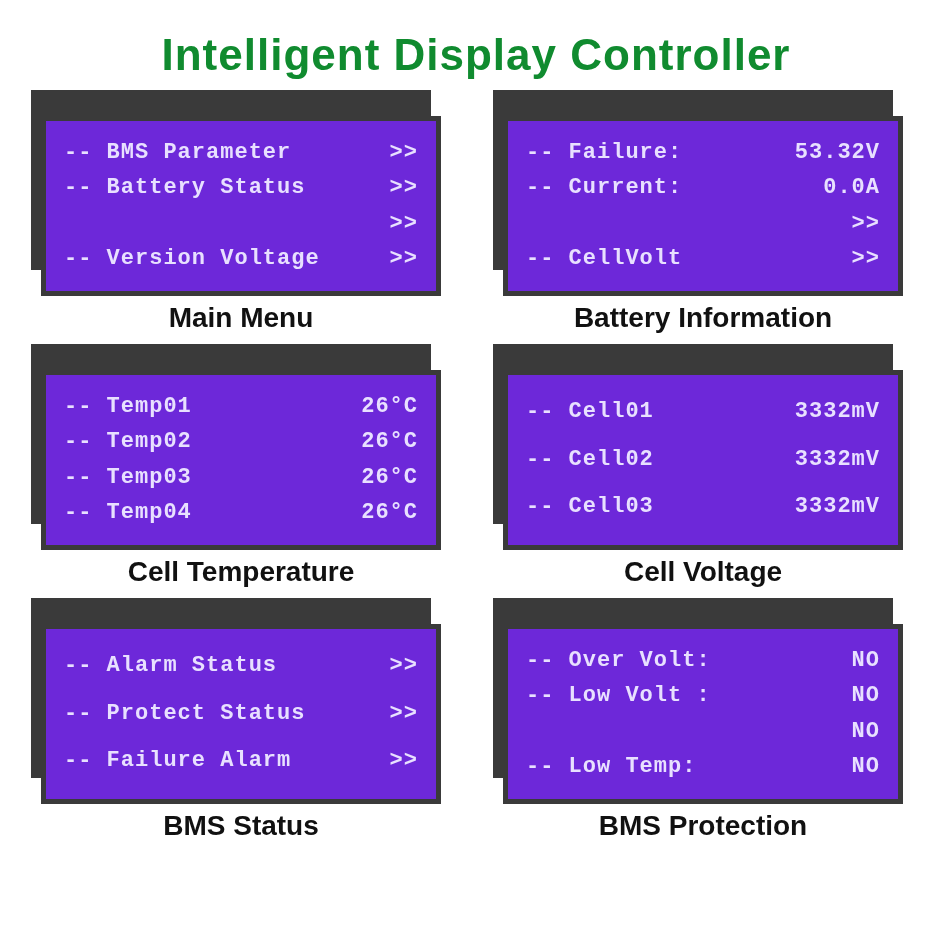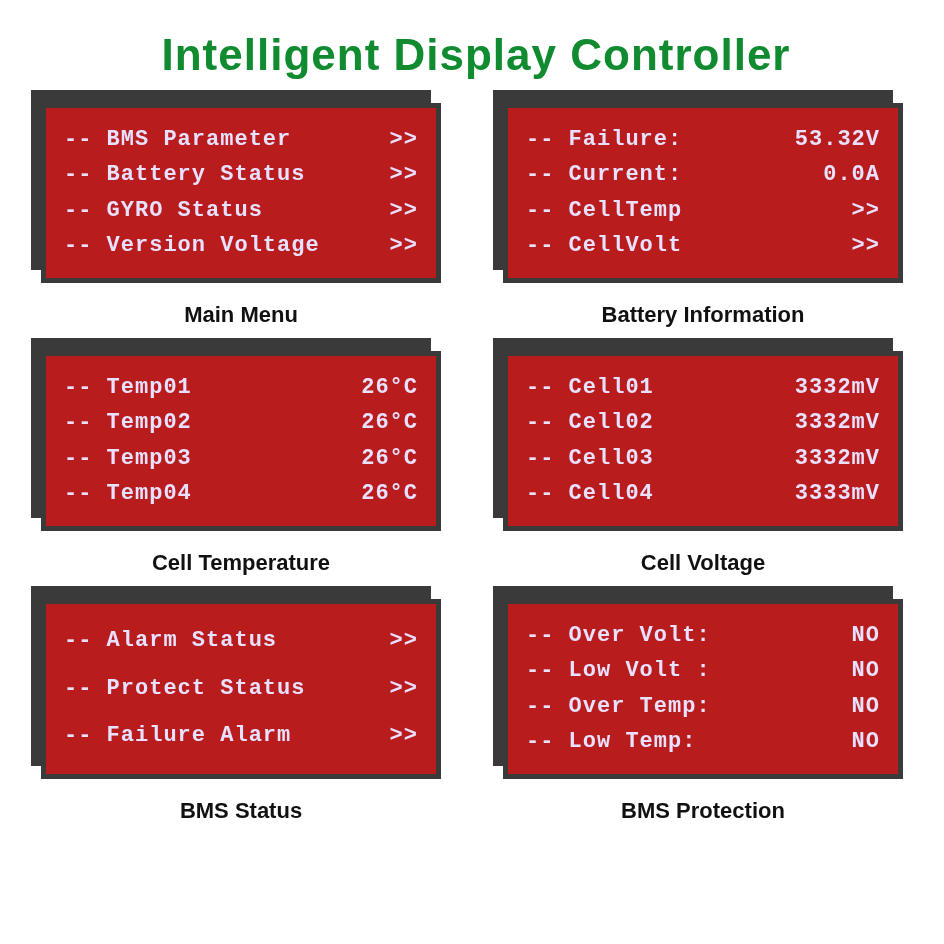--- a/index.html
+++ b/index.html
@@ -48,11 +48,11 @@
   }
   .screen {
     position: absolute;
-    top: 3px;
+    top: 16px;
     left: 0;
     width: 400px;
     height: 180px;
-    background: #b91c1c;
+    background: #6d28d9;
     border: 5px solid #3a3a3a;
     padding: 14px 18px 14px 18px;
     display: flex;

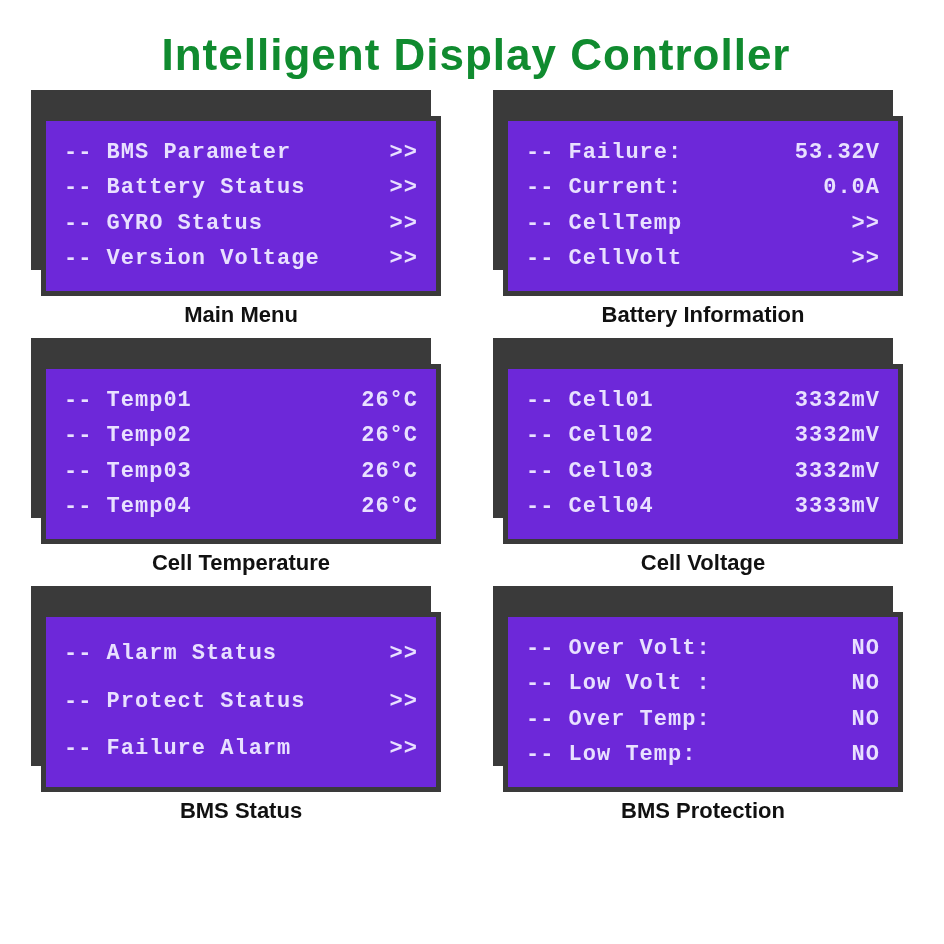--- a/index.html
+++ b/index.html
@@ -93,7 +93,7 @@
       <div class="screen">
         <div class="row"><span class="label">-- BMS Parameter</span><span class="spacer"></span><span class="value">&gt;&gt;</span></div>
         <div class="row"><span class="label">-- Battery Status</span><span class="spacer"></span><span class="value">&gt;&gt;</span></div>
-        <div class="row"><span class="label">-- GYRO Status</span><span class="spacer"></span><span class="value">&gt;&gt;</span></div>
+        <div class="row"><span class="spacer"></span><span class="value">&gt;&gt;</span></div>
         <div class="row"><span class="label">-- Version Voltage</span><span class="spacer"></span><span class="value">&gt;&gt;</span></div>
       </div>
     </div>

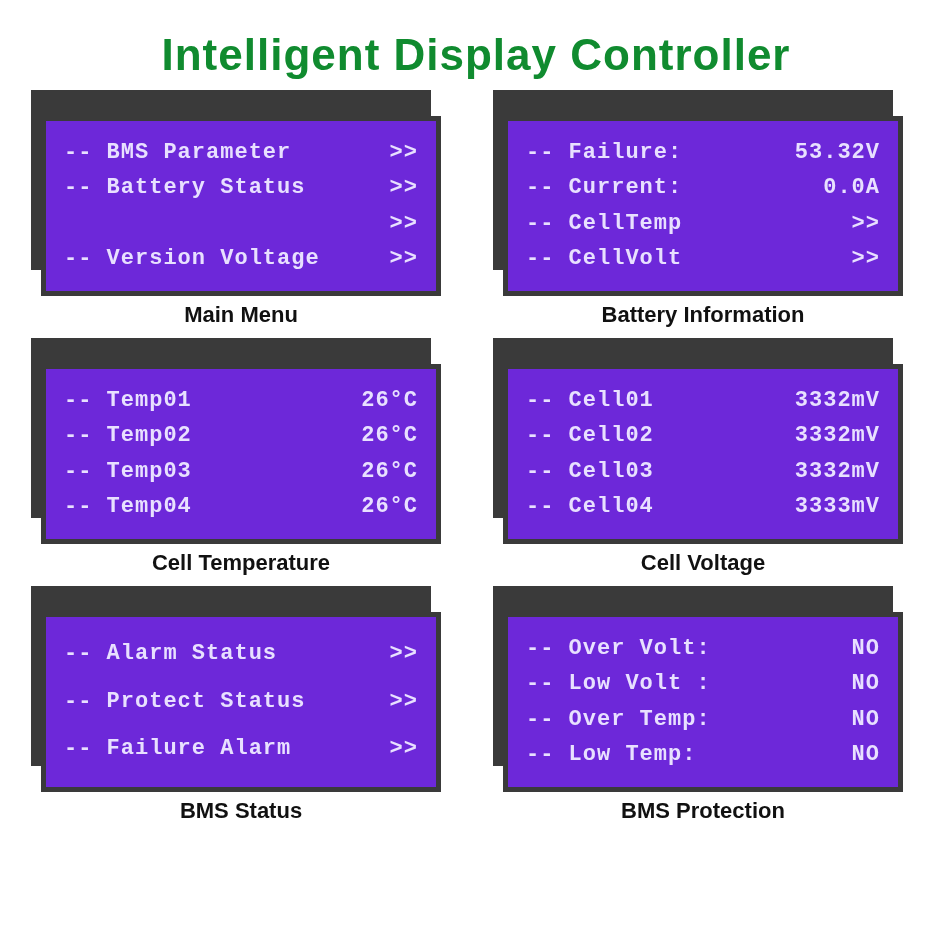--- a/index.html
+++ b/index.html
@@ -106,7 +106,7 @@
       <div class="screen">
         <div class="row"><span class="label">-- Failure:</span><span class="spacer"></span><span class="value">53.32V</span></div>
         <div class="row"><span class="label">-- Current:</span><span class="spacer"></span><span class="value">0.0A</span></div>
-        <div class="row"><span class="label">-- CellTemp</span><span class="spacer"></span><span class="value">&gt;&gt;</span></div>
+        <div class="row"><span class="spacer"></span><span class="value">&gt;&gt;</span></div>
         <div class="row"><span class="label">-- CellVolt</span><span class="spacer"></span><span class="value">&gt;&gt;</span></div>
       </div>
     </div>

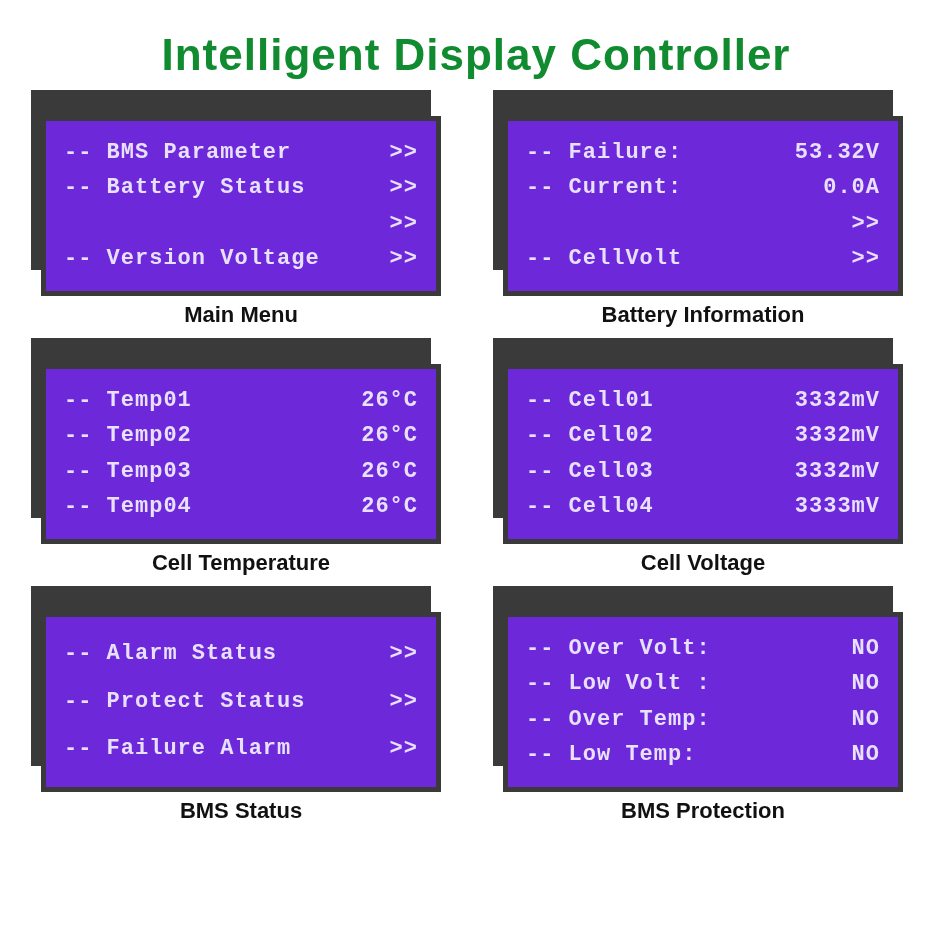--- a/index.html
+++ b/index.html
@@ -75,7 +75,7 @@
   .row .value { flex: 0 0 auto; text-align: right; }
   .caption {
     margin-top: 22px;
-    font-size: 22px;
+    font-size: 28px;
     font-weight: bold;
     color: #111;
   }

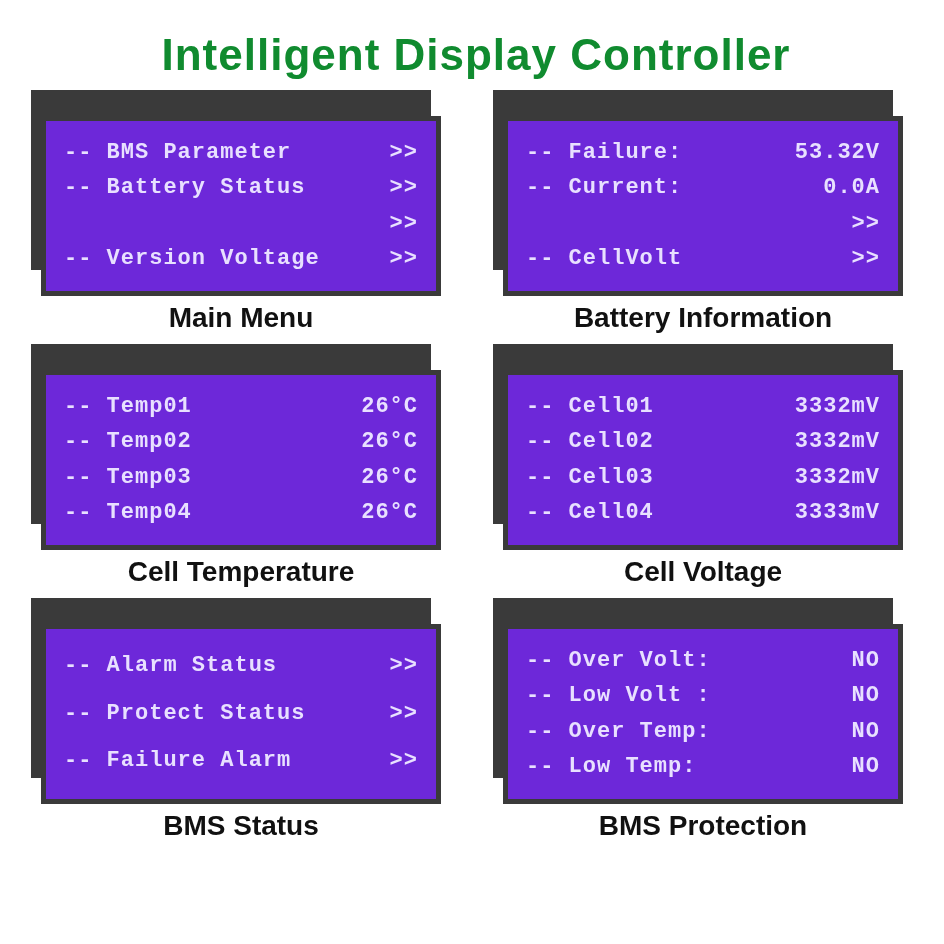--- a/index.html
+++ b/index.html
@@ -133,7 +133,6 @@
         <div class="row"><span class="label">-- Cell01</span><span class="spacer"></span><span class="value">3332mV</span></div>
         <div class="row"><span class="label">-- Cell02</span><span class="spacer"></span><span class="value">3332mV</span></div>
         <div class="row"><span class="label">-- Cell03</span><span class="spacer"></span><span class="value">3332mV</span></div>
-        <div class="row"><span class="label">-- Cell04</span><span class="spacer"></span><span class="value">3333mV</span></div>
       </div>
     </div>
     <div class="caption">Cell Voltage</div>

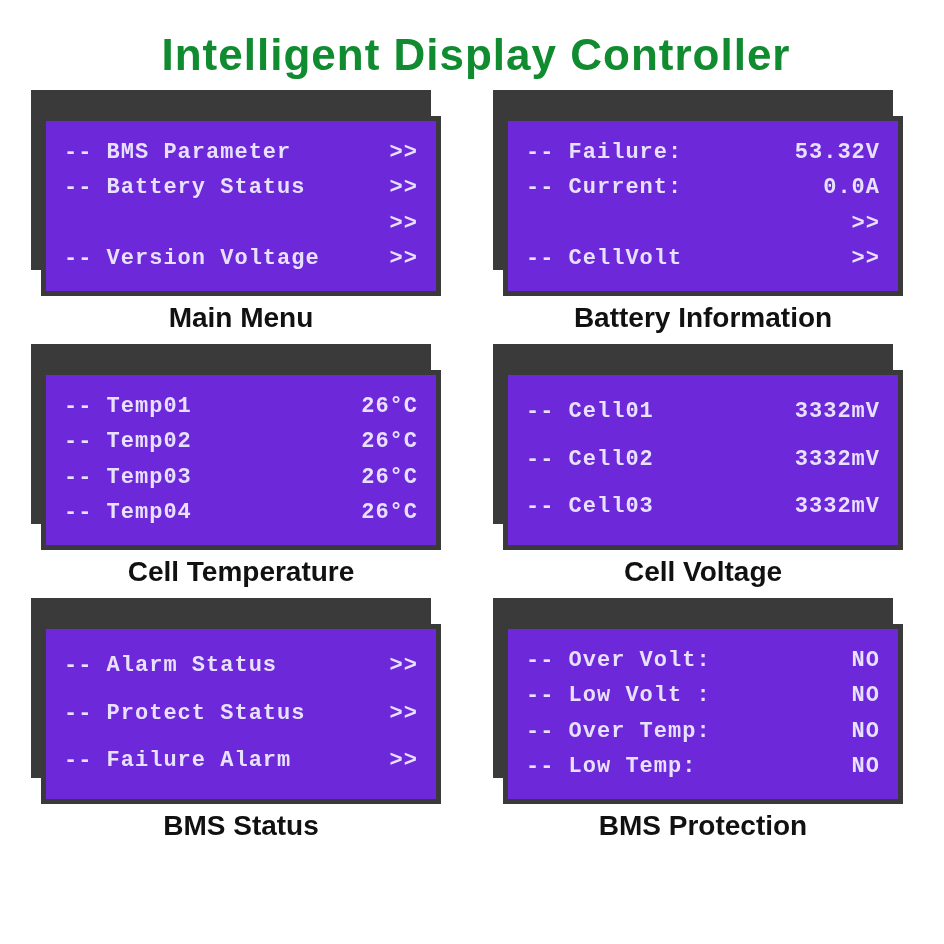--- a/index.html
+++ b/index.html
@@ -156,7 +156,7 @@
       <div class="screen">
         <div class="row"><span class="label">-- Over Volt:</span><span class="spacer"></span><span class="value">NO</span></div>
         <div class="row"><span class="label">-- Low Volt :</span><span class="spacer"></span><span class="value">NO</span></div>
-        <div class="row"><span class="label">-- Over Temp:</span><span class="spacer"></span><span class="value">NO</span></div>
+        <div class="row"><span class="spacer"></span><span class="value">NO</span></div>
         <div class="row"><span class="label">-- Low Temp:</span><span class="spacer"></span><span class="value">NO</span></div>
       </div>
     </div>

